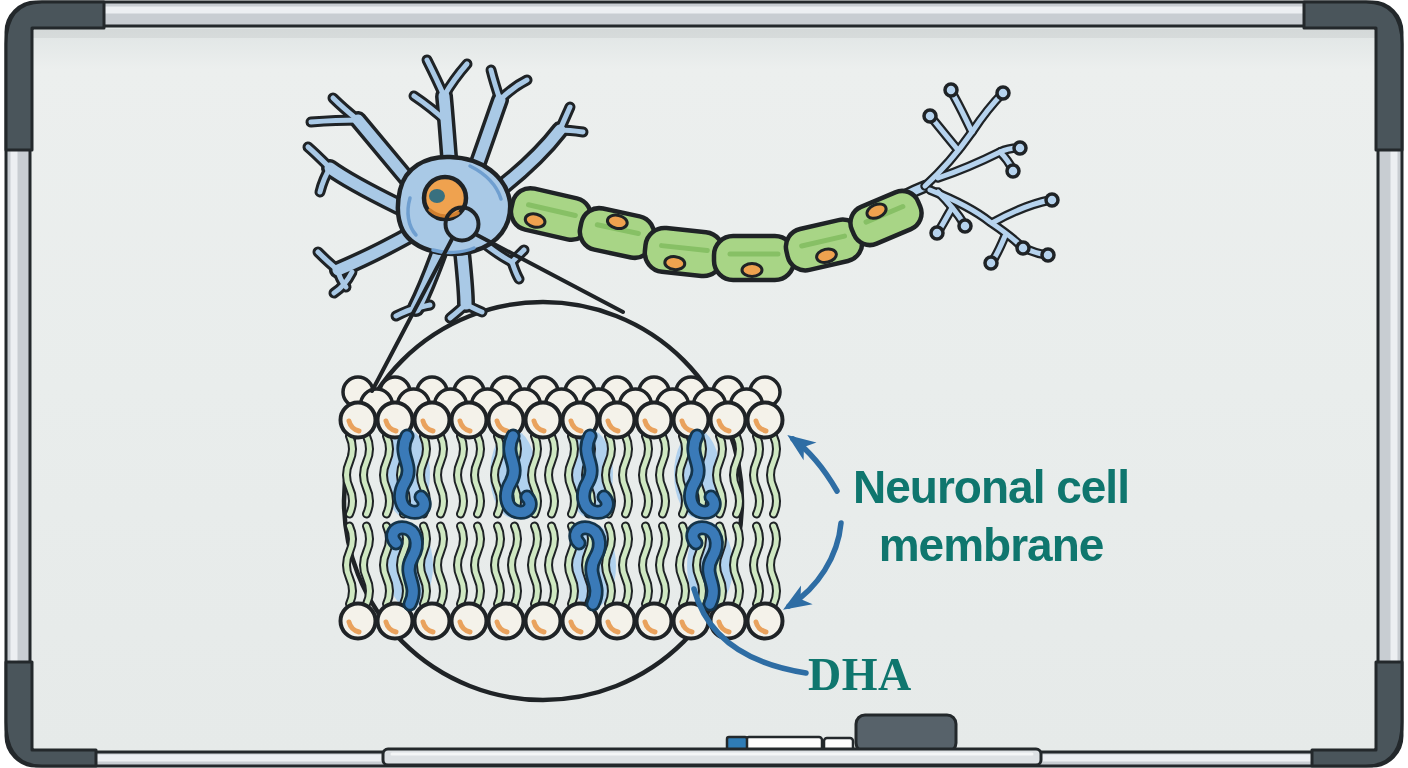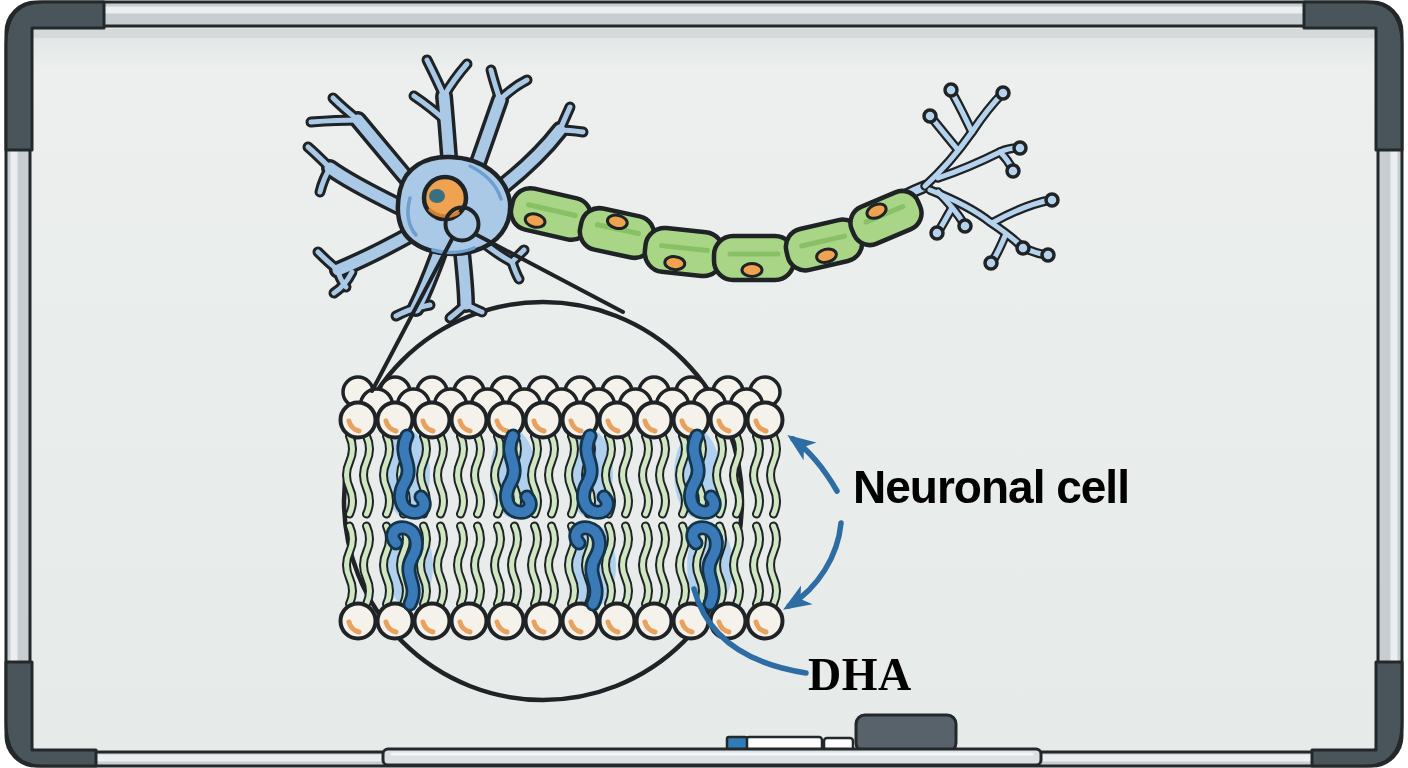--- a/index.html
+++ b/index.html
@@ -6,7 +6,7 @@
   #stage{position:relative;width:1408px;height:768px;overflow:hidden;
          font-family:"Liberation Sans",sans-serif;}
   #art{position:absolute;left:0;top:0;}
-  .board-label{position:absolute;color:#000000;font-weight:700;
+  .board-label{position:absolute;color:#0f766e;font-weight:700;
                font-family:"Liberation Sans",sans-serif;}
   #membrane-label{left:791px;top:458px;width:400px;text-align:center;
                   font-size:46px;line-height:58px;letter-spacing:-1px;}

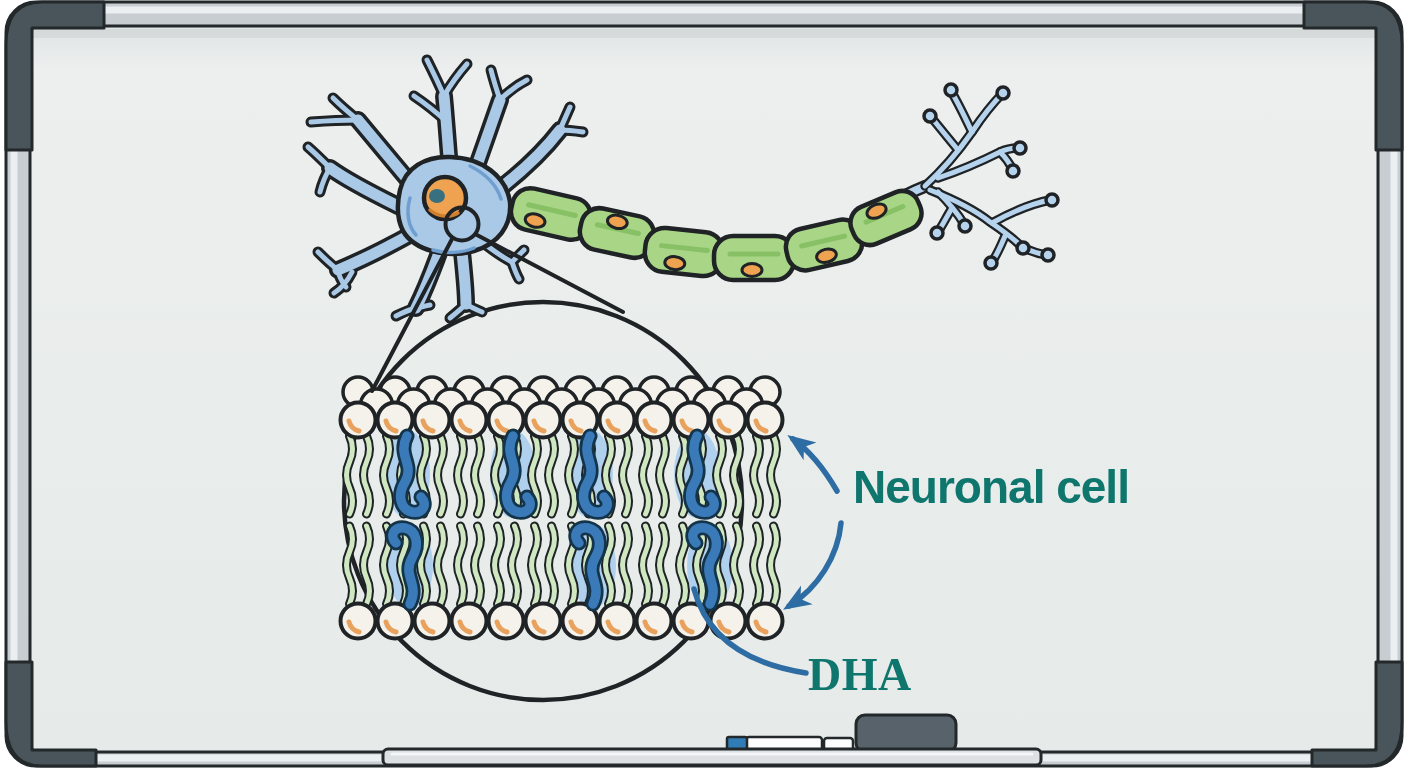--- a/index.html
+++ b/index.html
@@ -441,6 +441,7 @@
 
 <div id="membrane-label" class="board-label">
   <div>Neuronal cell</div>
+  <div>membrane</div>
 </div>
 <div id="dha-label" class="board-label">DHA</div>
 

